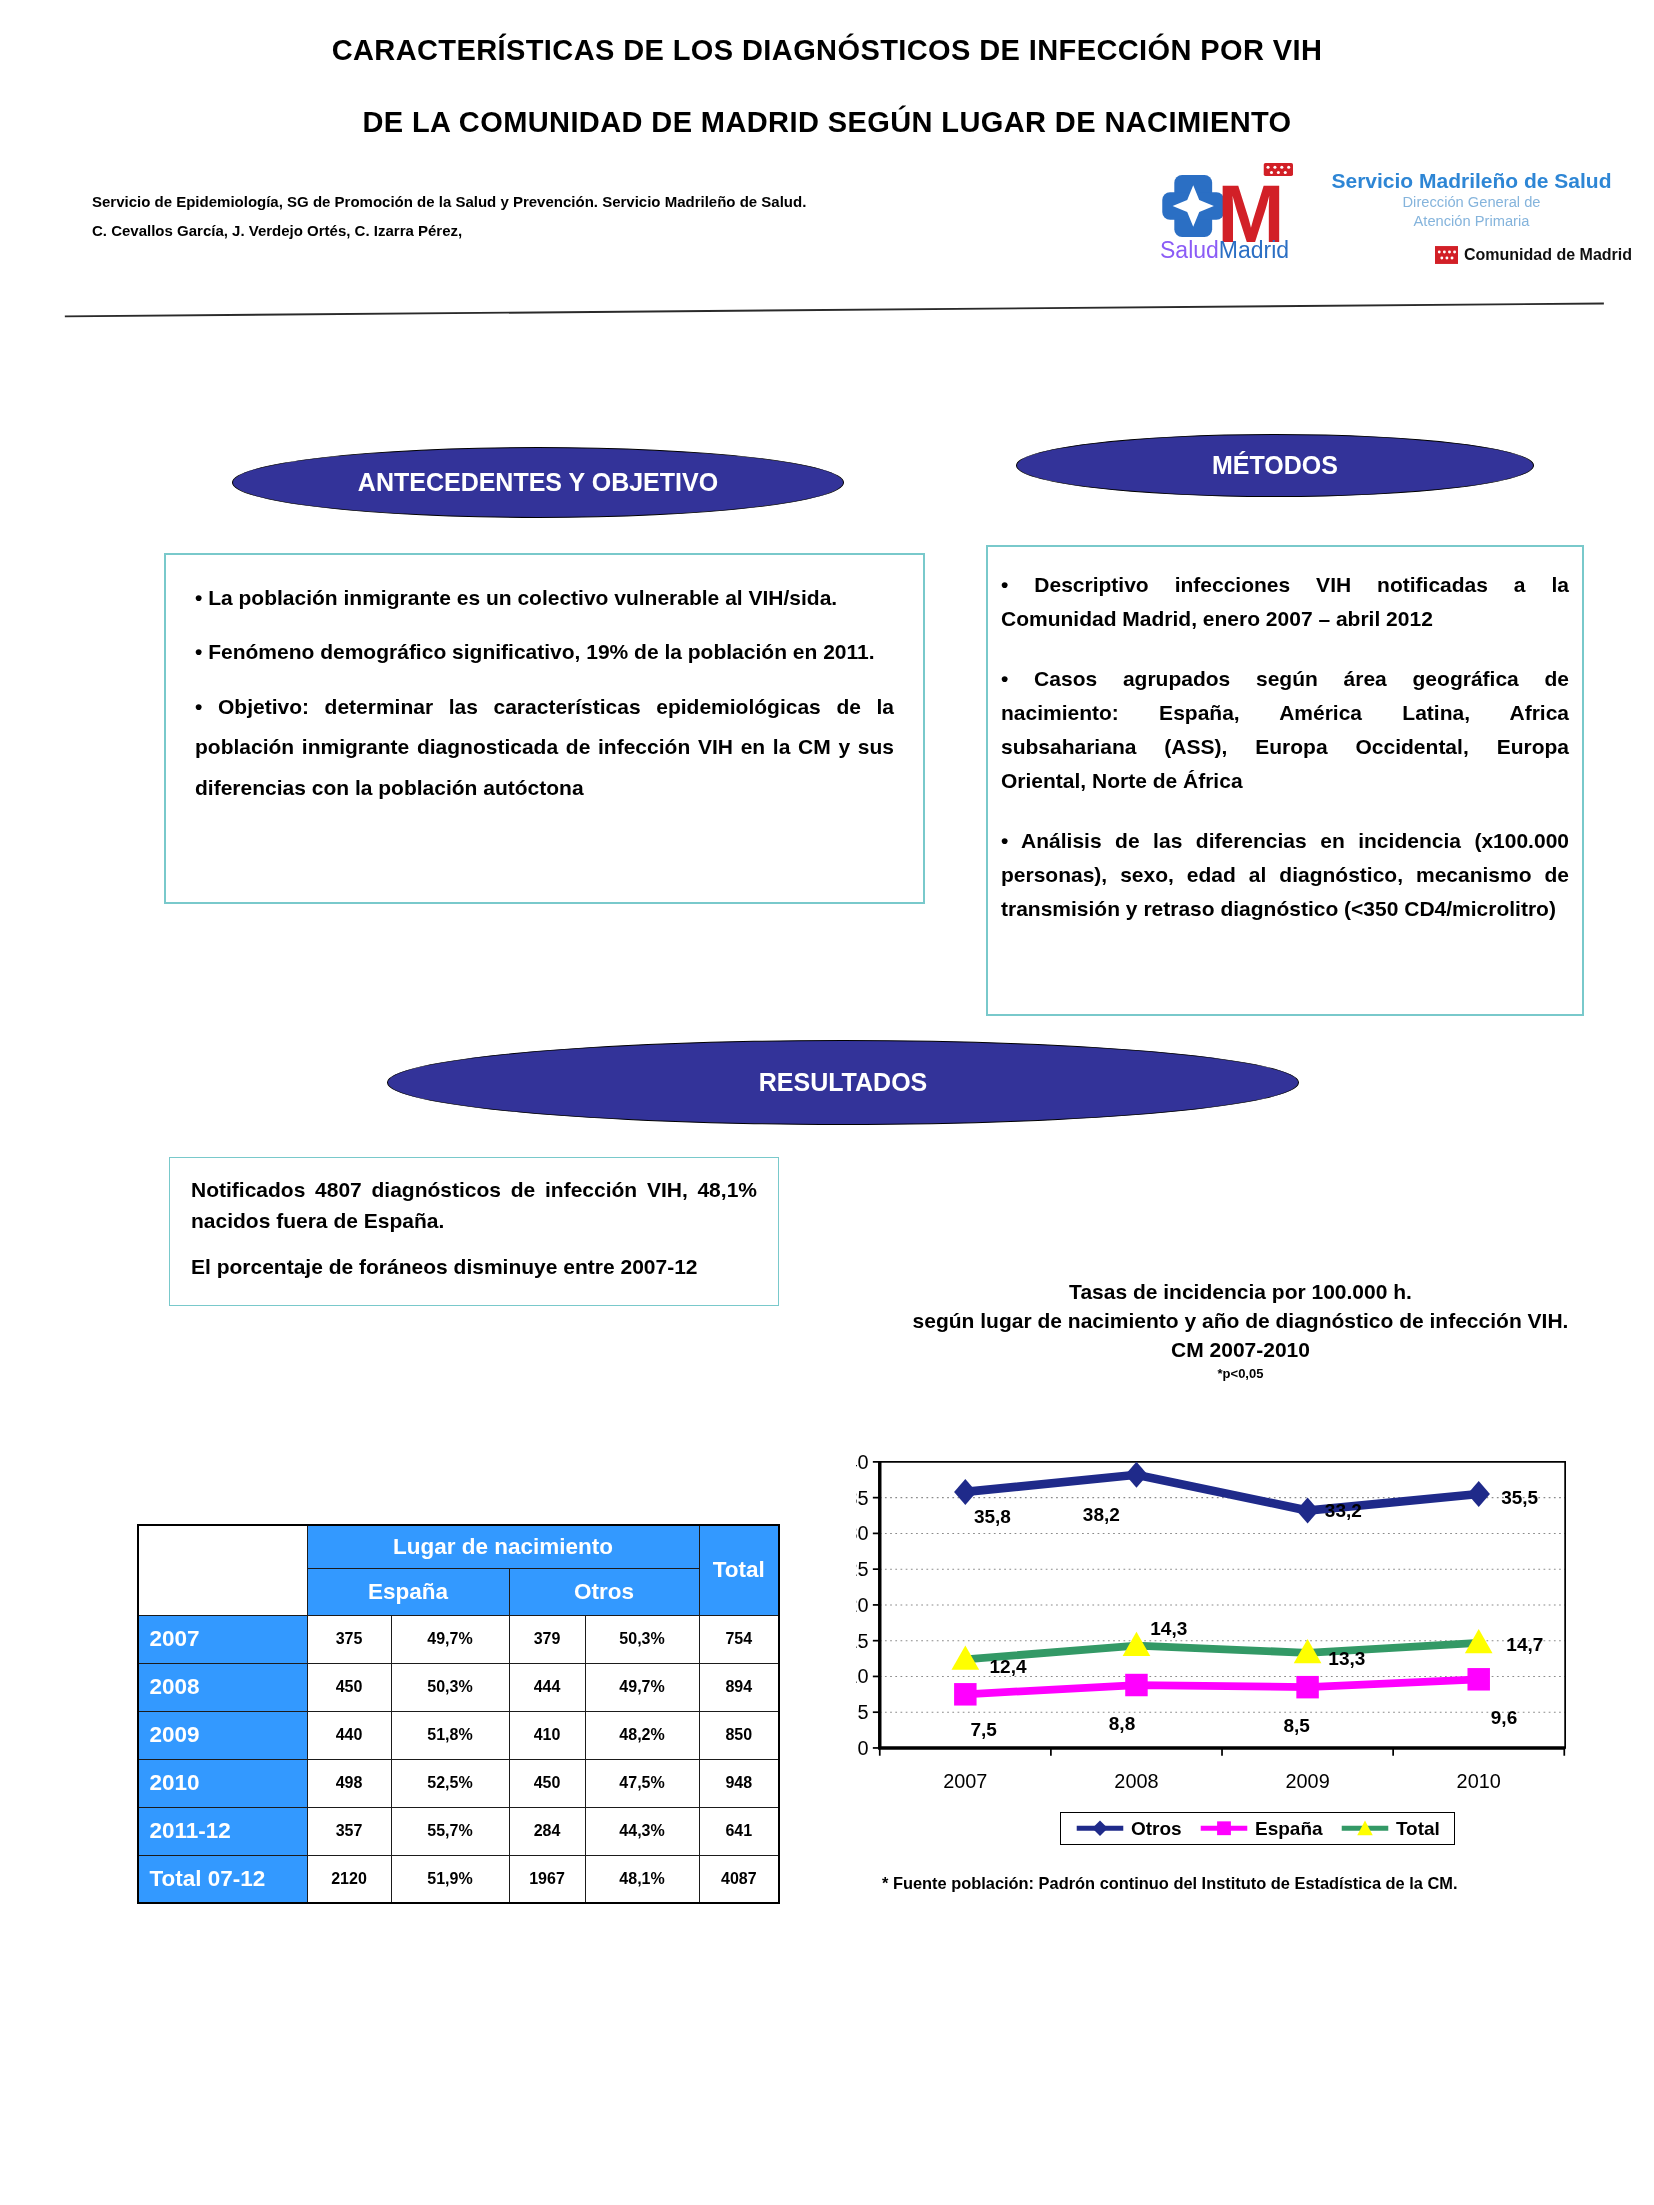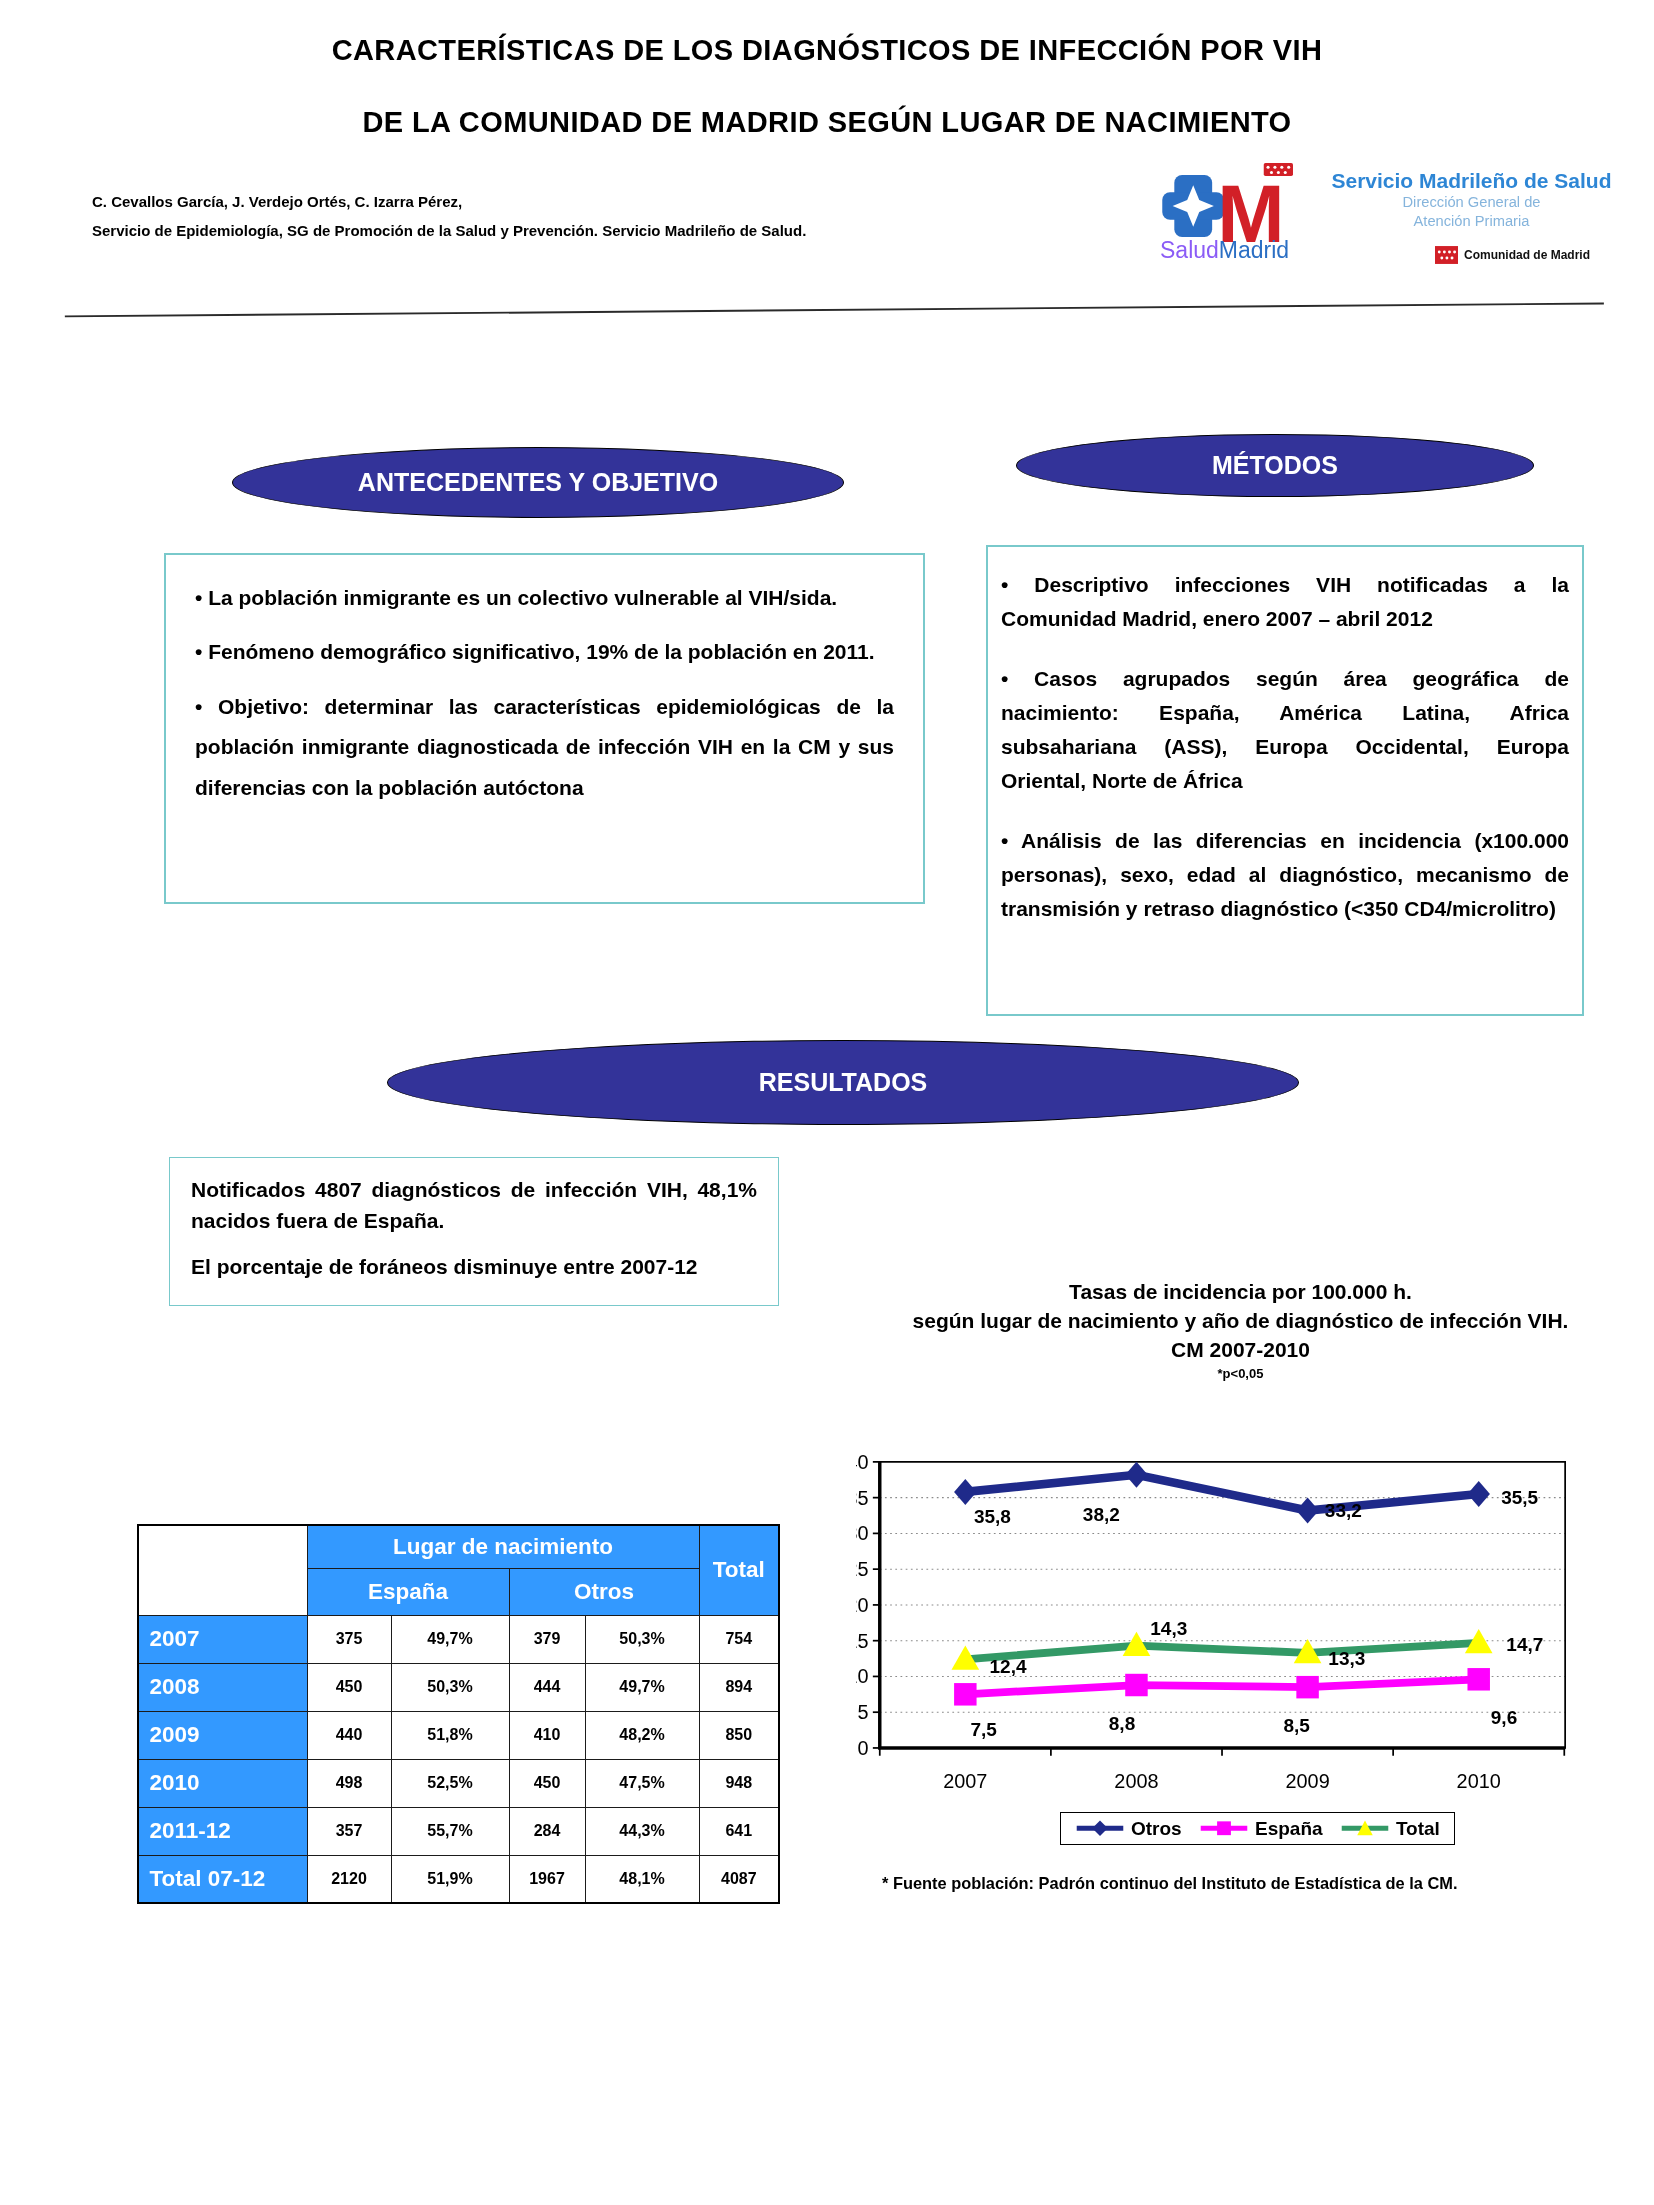--- a/index.html
+++ b/index.html
@@ -80,8 +80,8 @@
   </div>
 
   <div class="abs authors">
+    <div>Servicio de Epidemiología, SG de Promoción de la Salud y Prevención. Servicio Madrileño de Salud.</div>
     <div>C. Cevallos García, J. Verdejo Ortés, C. Izarra Pérez,</div>
-    <div>Servicio de Epidemiología, SG de Promoción de la Salud y Prevención. Servicio Madrileño de Salud.</div>
   </div>
 
   <svg class="abs" style="left:1160px;top:163px;" width="143" height="86" aria-hidden="true" viewBox="0 0 165 100">

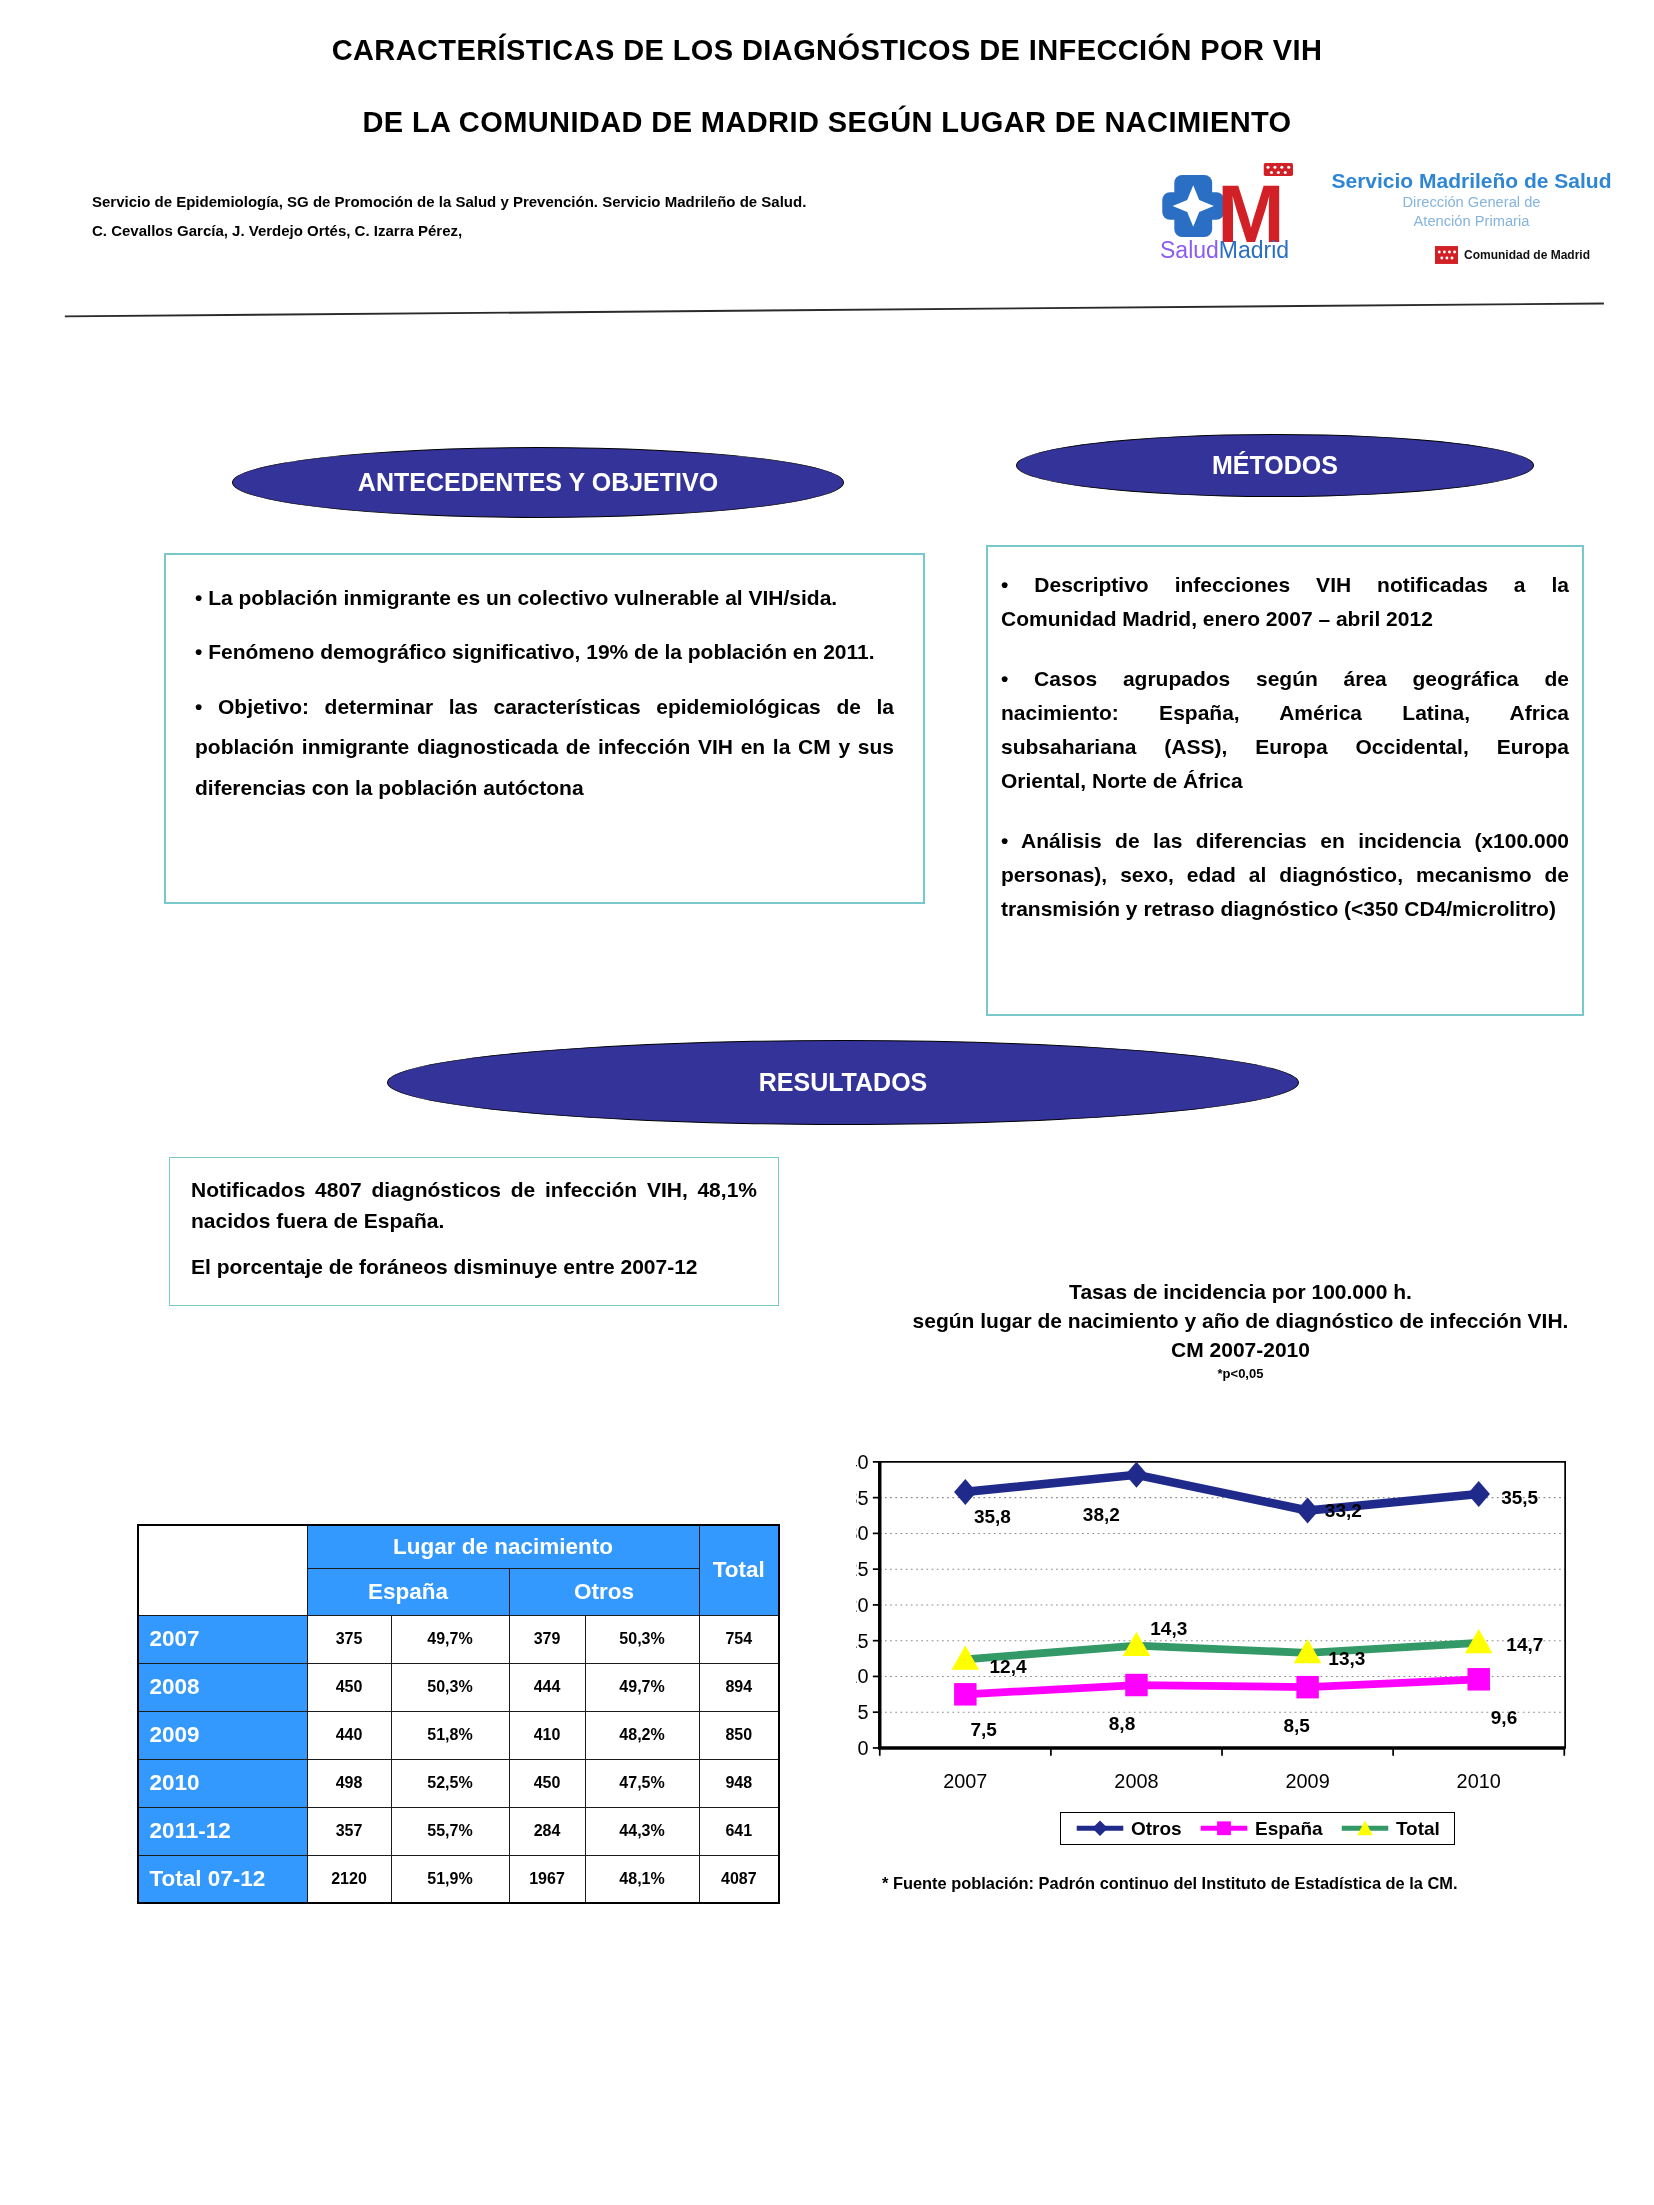--- a/index.html
+++ b/index.html
@@ -20,7 +20,7 @@
   .service-title{font-size:21px;font-weight:bold;color:#2E86D5;line-height:1.15;}
   .service-sub{font-size:14.7px;color:#85B4DC;line-height:1.25;}
   .comunidad{left:1435px;top:246px;display:flex;align-items:center;gap:6px;}
-  .comunidad-label{font-size:12px;font-weight:bold;color:#101010;}
+  .comunidad-label{font-size:16px;font-weight:bold;color:#101010;}
 
   
   .oval{border-radius:50%;background:#333399;border:1.7px solid #000;

